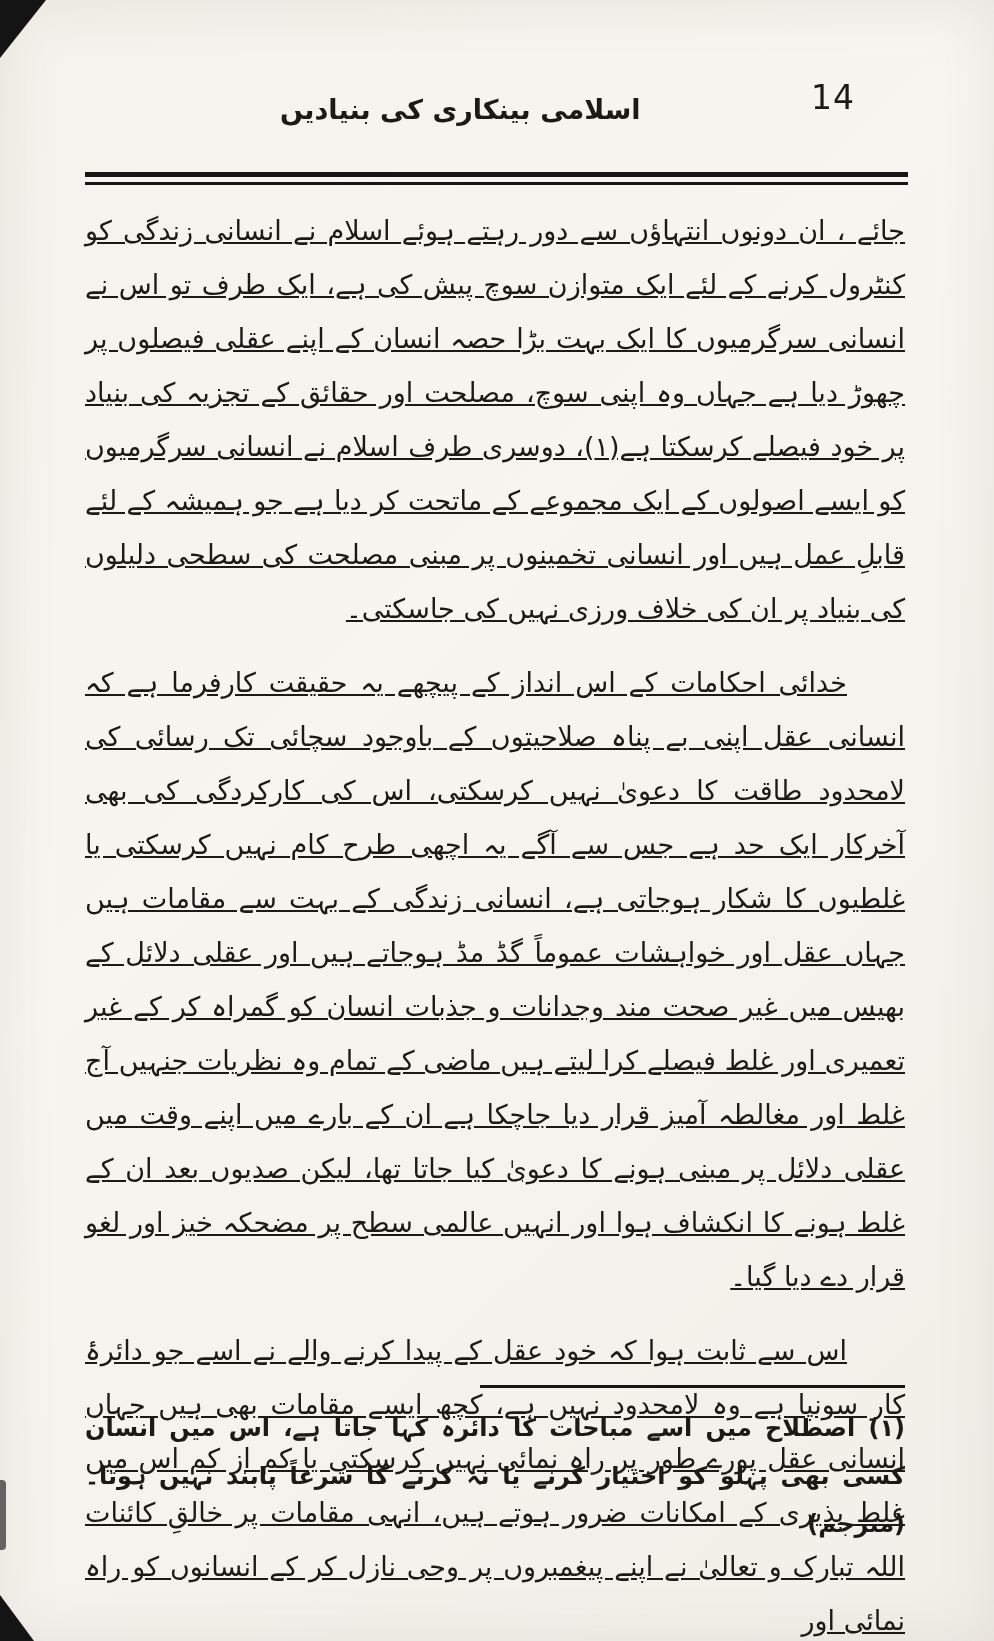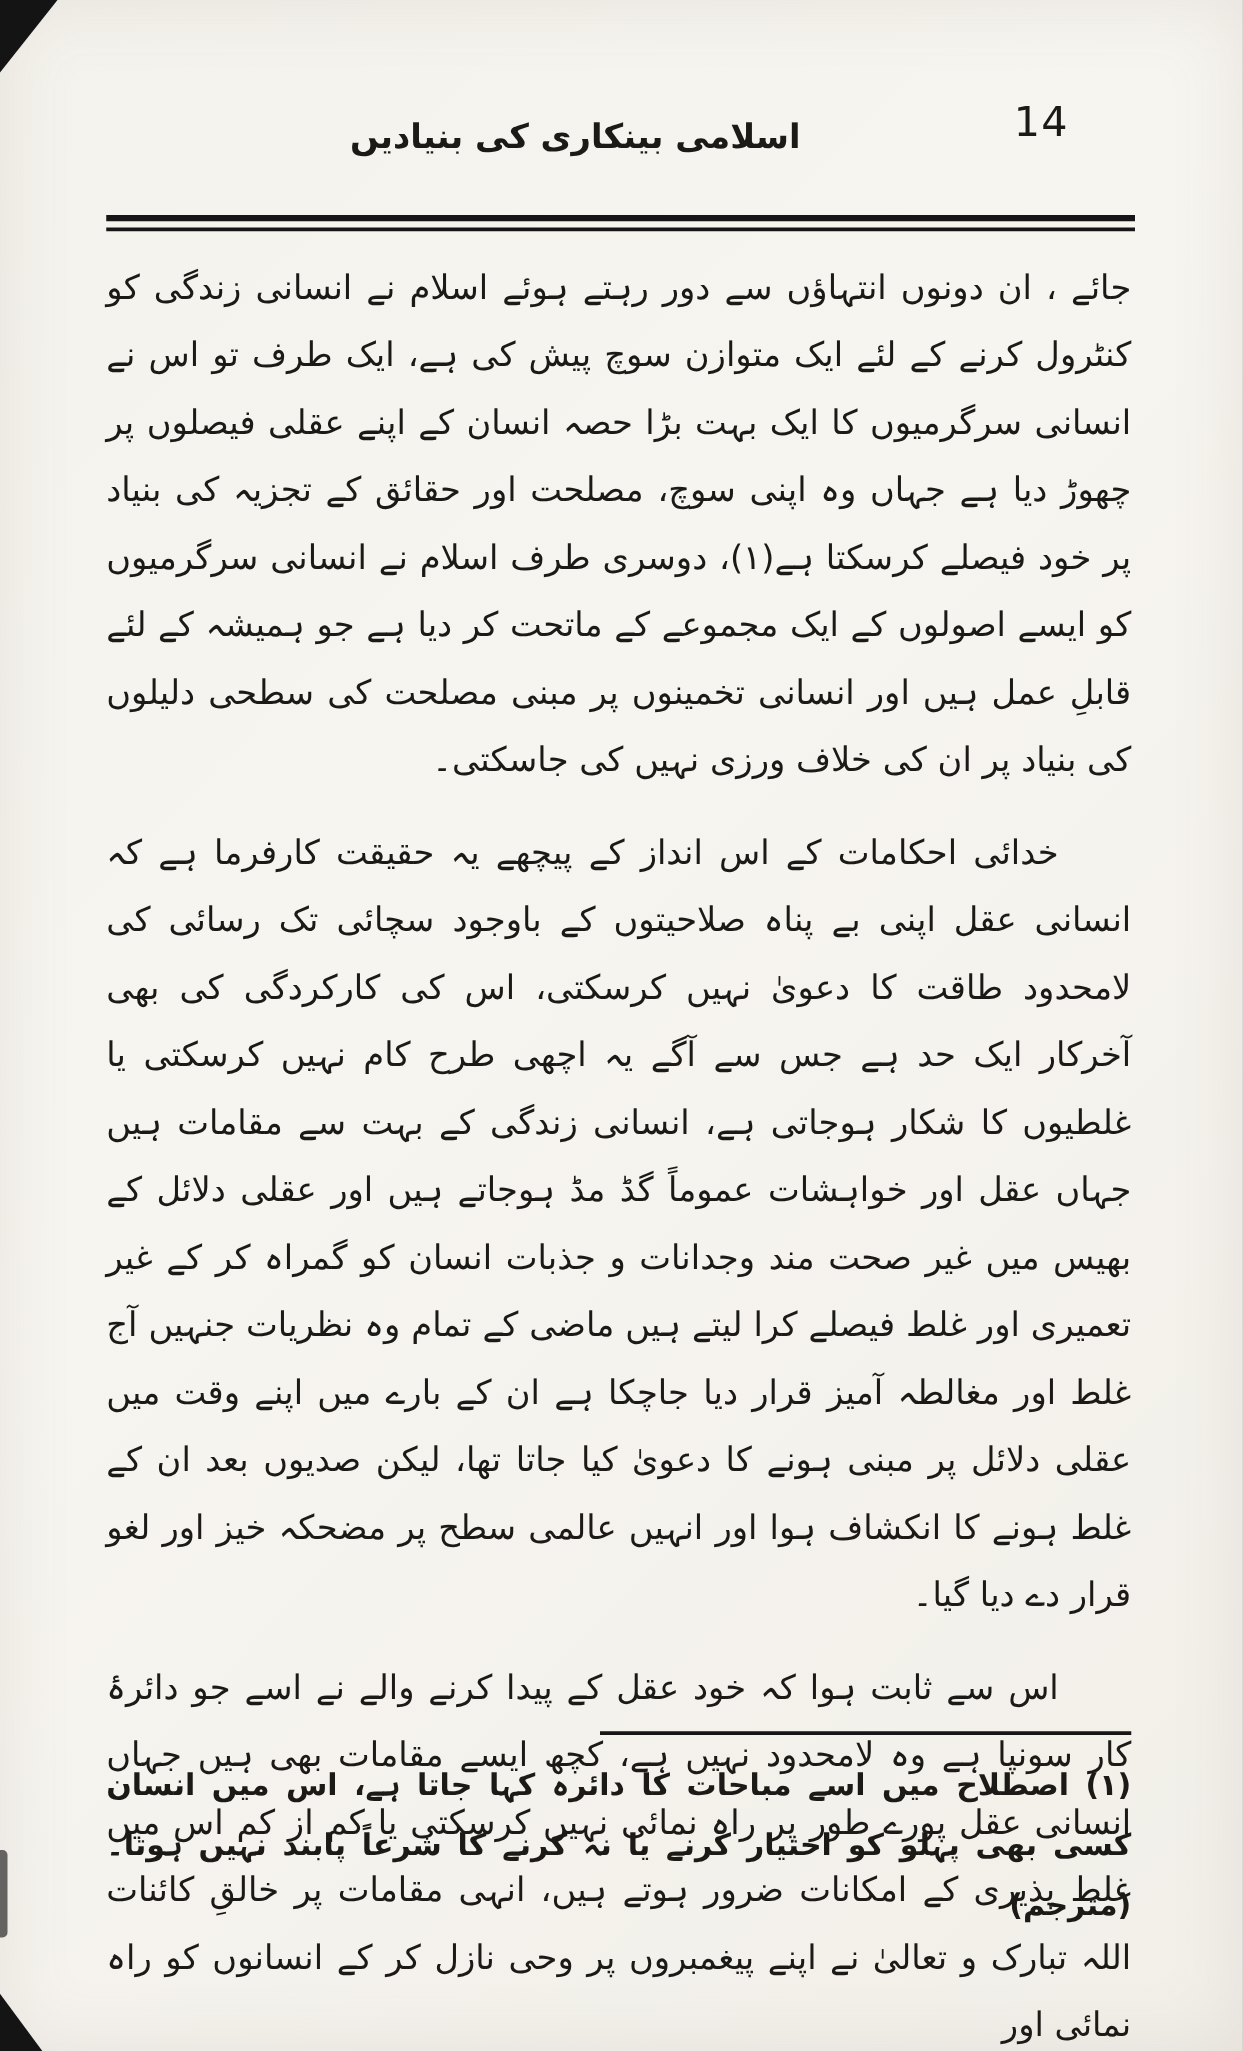--- a/index.html
+++ b/index.html
@@ -93,6 +93,7 @@
   }
   .para {
     margin: 0 0 20px 0;
+    text-decoration: underline;
   }
   .para.indented {
     text-indent: 58px;

